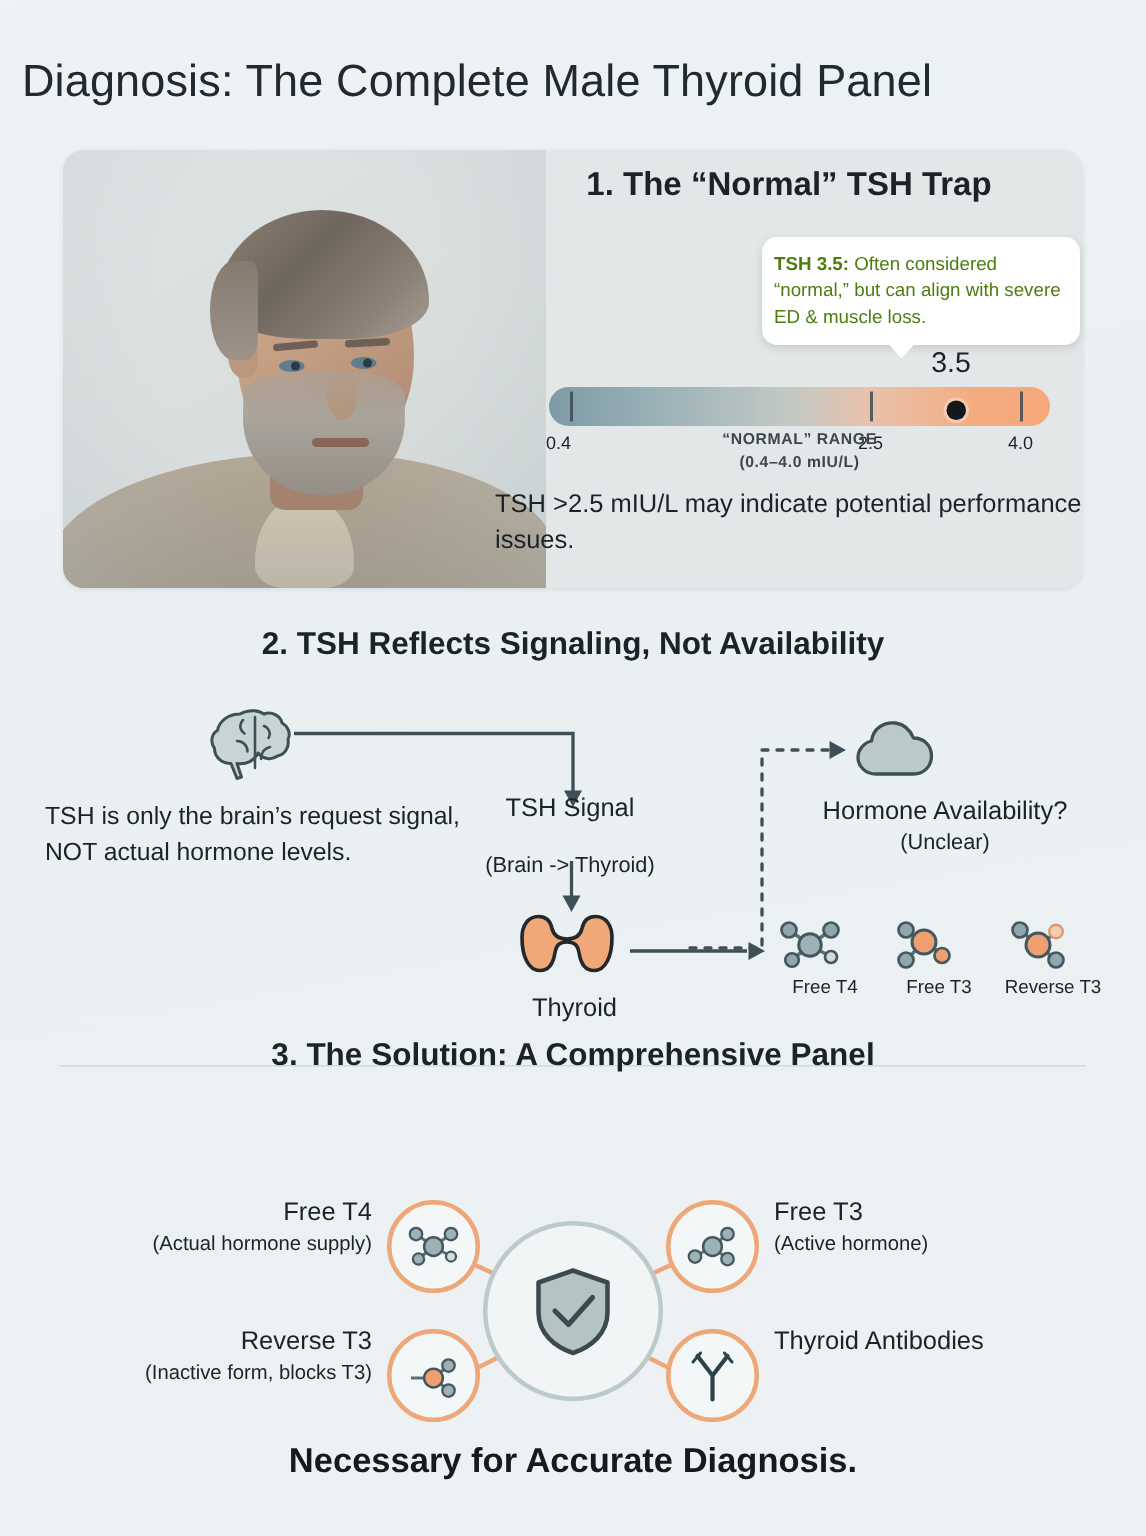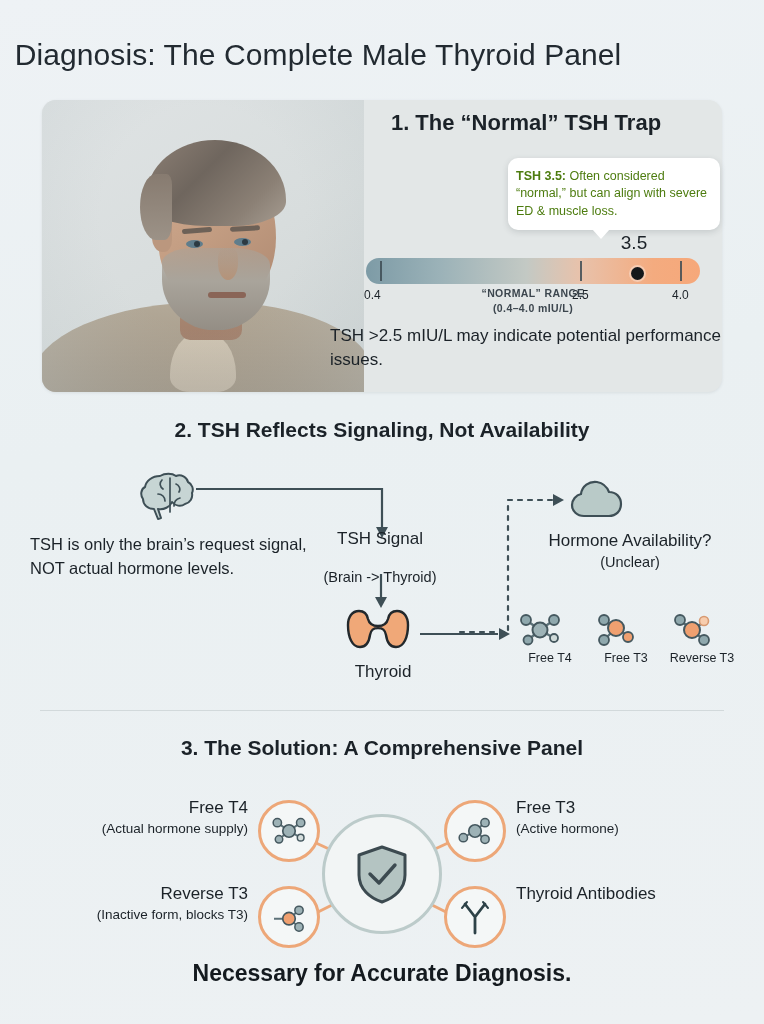--- a/index.html
+++ b/index.html
@@ -174,7 +174,7 @@
 
   
   .s3-head{
-    position:absolute;left:0;top:736px;width:764px;text-align:center;
+    position:absolute;left:0;top:692px;width:764px;text-align:center;
     font-size:21px;font-weight:700;color:#1b2228;
   }
   .hub{

